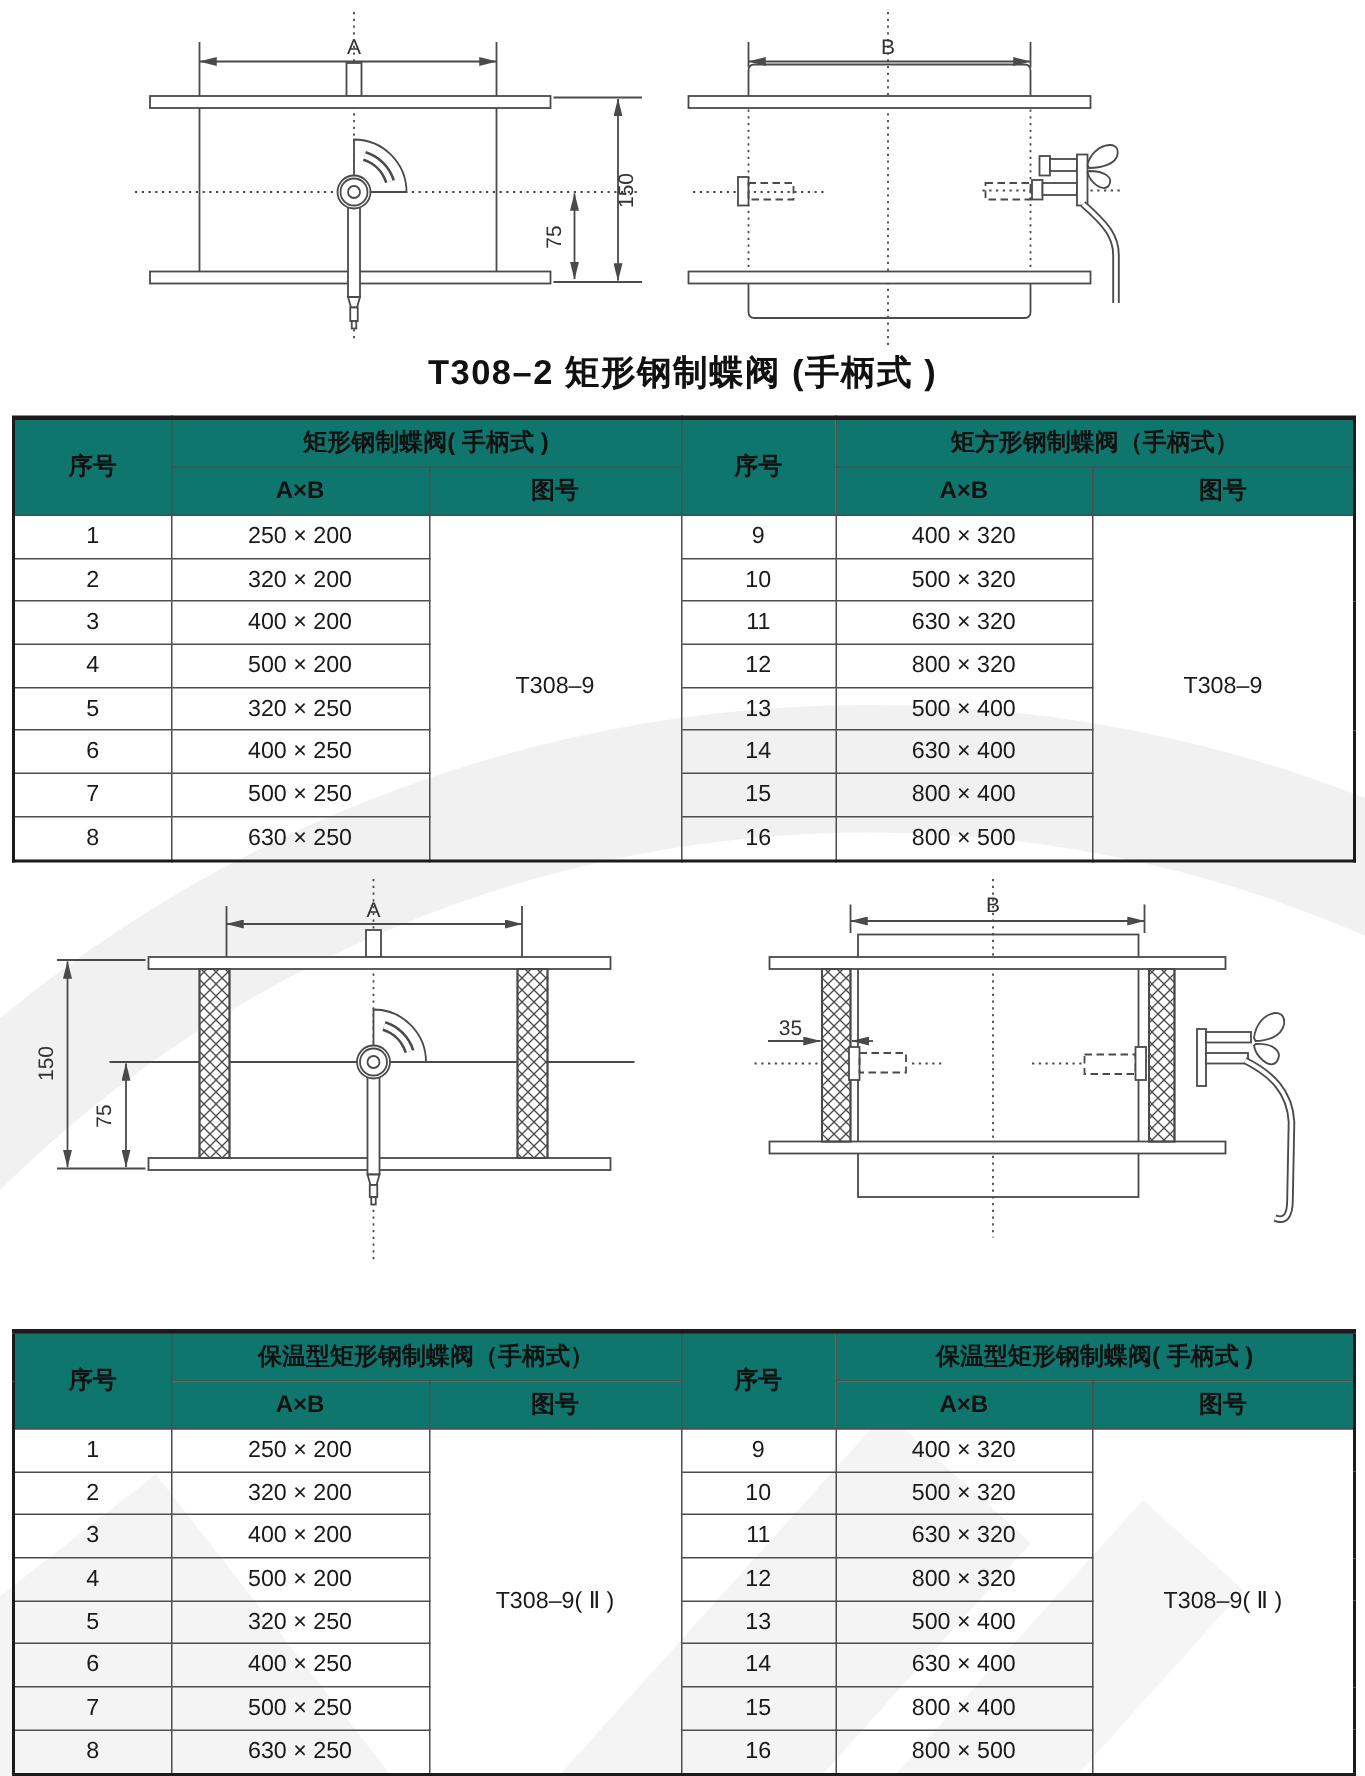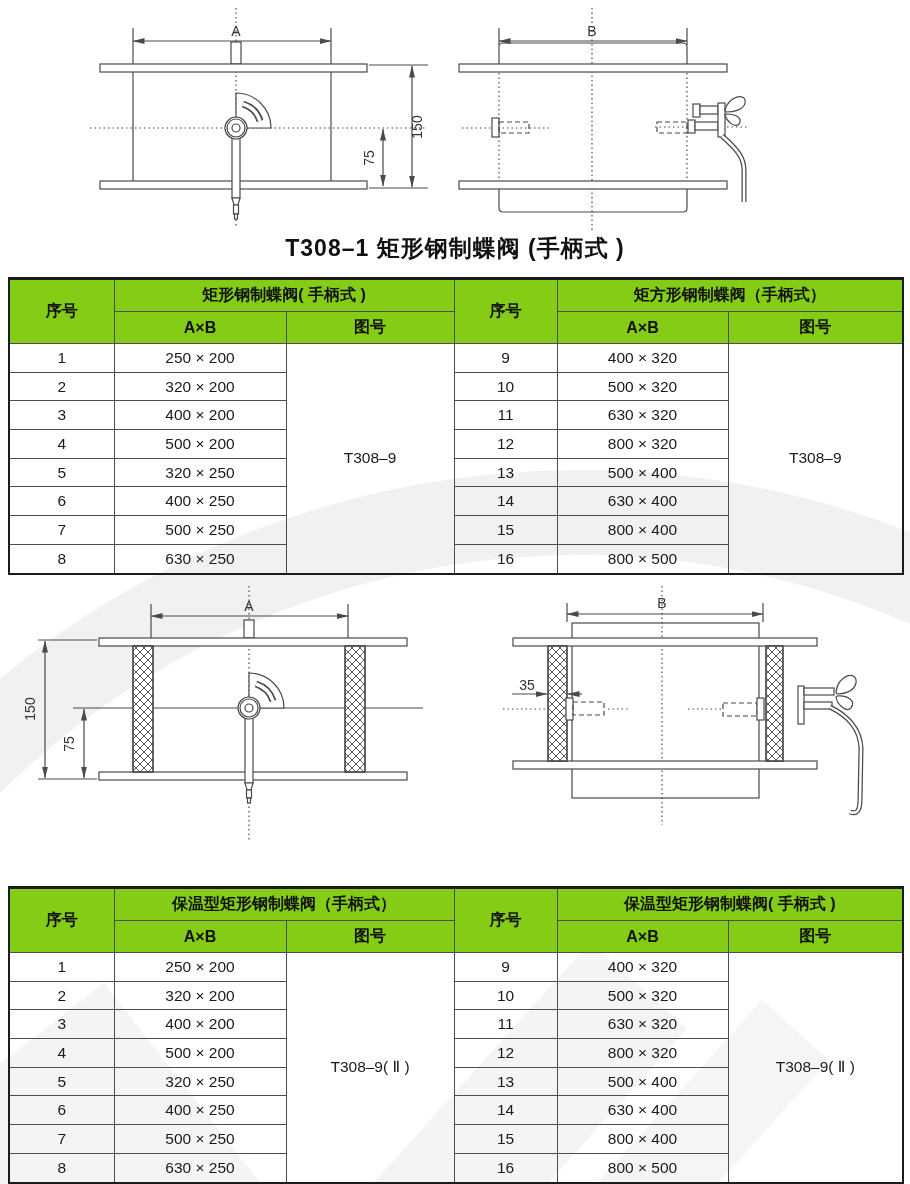--- a/index.html
+++ b/index.html
@@ -114,7 +114,7 @@
     <text x="592" y="36" font-size="14" text-anchor="middle">B</text>
   </svg>
 
-  <div id="title1" class="fig-title">T308–1 矩形钢制蝶阀 (手柄式 )</div>
+  <div id="title1" class="fig-title">T308–2 矩形钢制蝶阀 (手柄式 )</div>
 
   <table id="table1" class="sizes">
     <colgroup>

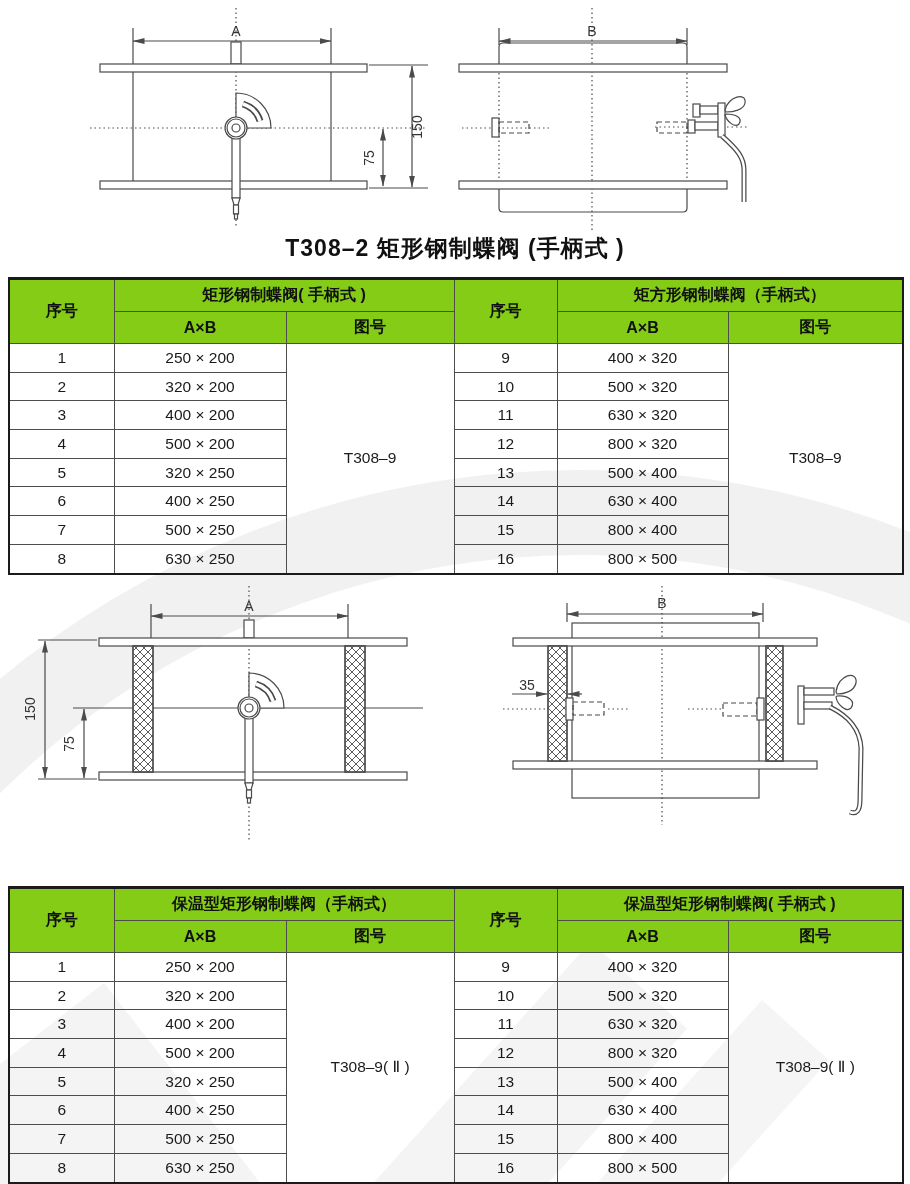--- a/index.html
+++ b/index.html
@@ -26,7 +26,7 @@
   #table2{top:886px;}
   table.sizes{border:2px solid #1b1b1b;border-top-width:3px;}
   table.sizes th,table.sizes td{border:1px solid #4d4d4d;text-align:center;vertical-align:middle;padding:0;}
-  table.sizes th{background:#84cc16;font-size:16px;font-weight:bold;height:31px;color:#111;}
+  table.sizes th{background:#0f766e;font-size:16px;font-weight:bold;height:31px;color:#111;}
   table.sizes td{font-size:15.5px;height:27.7px;background:transparent;}
   .fig-cell{font-size:15.5px;margin-left:16px;}
 </style>

